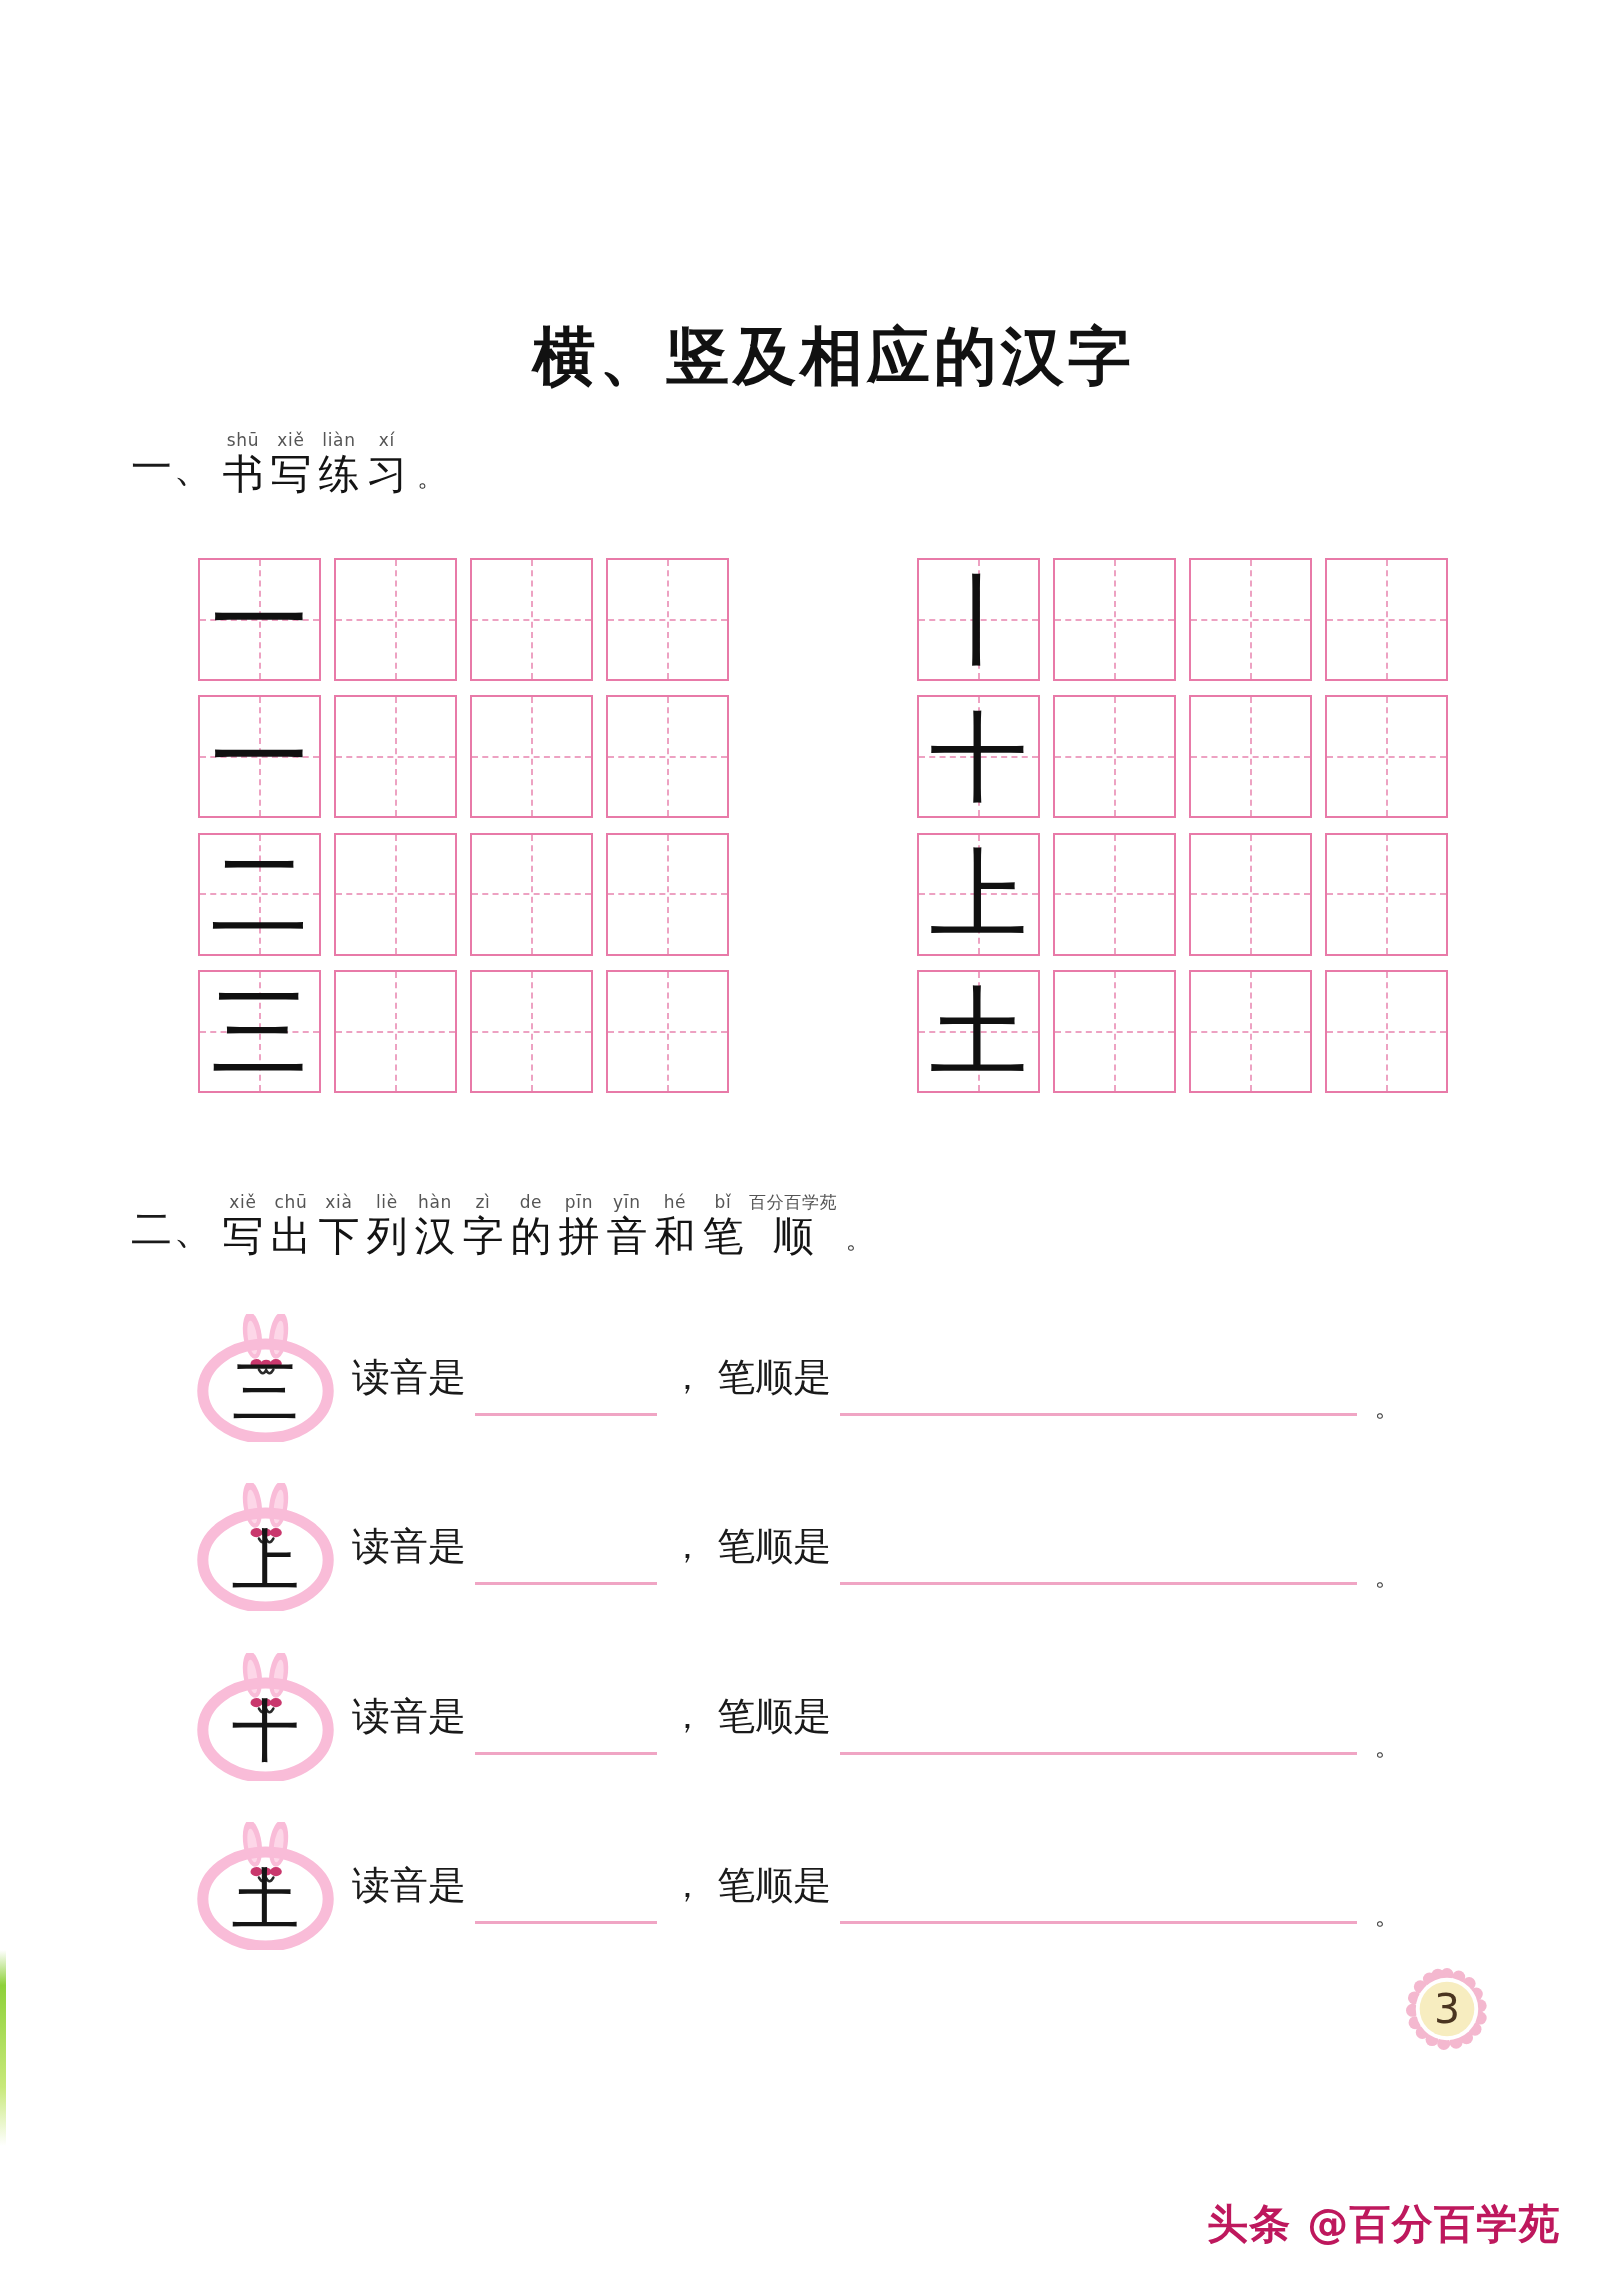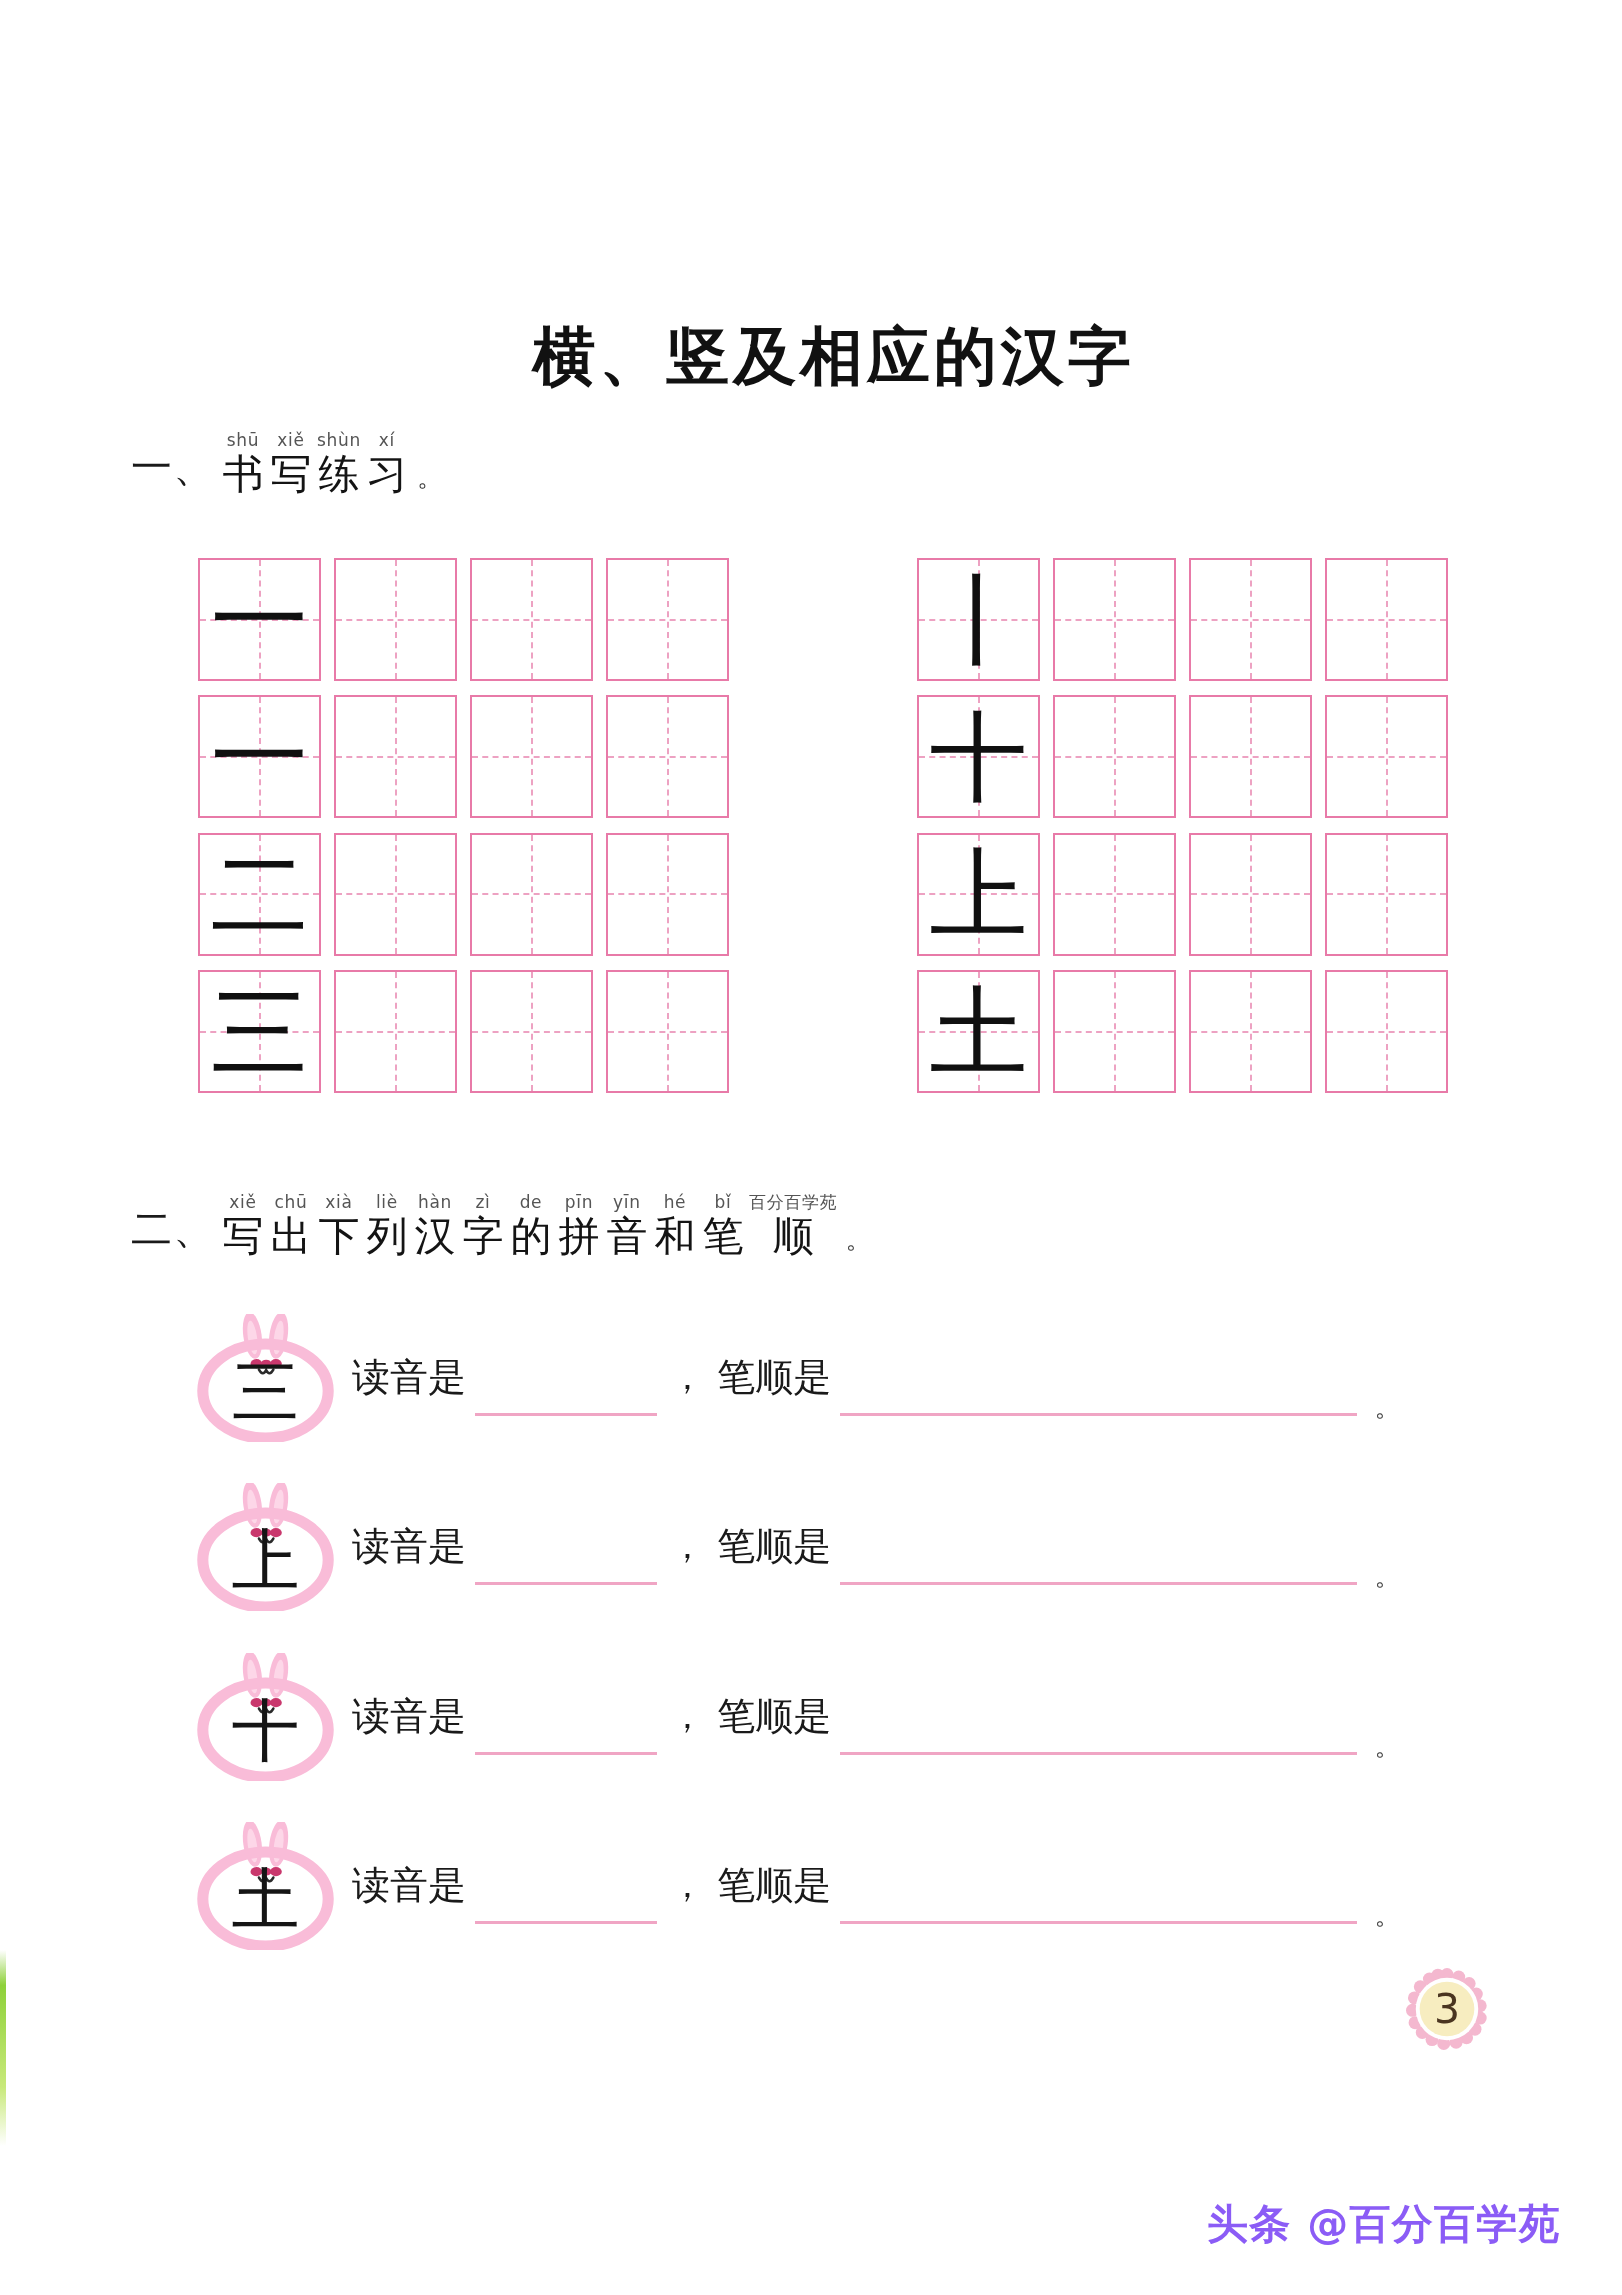--- a/index.html
+++ b/index.html
@@ -266,7 +266,7 @@
             <span class="ruby-han">写</span>
           </span>
           <span class="ruby-cell">
-            <span class="ruby-pinyin">shùn</span>
+            <span class="ruby-pinyin">liàn</span>
             <span class="ruby-han">练</span>
           </span>
           <span class="ruby-cell">

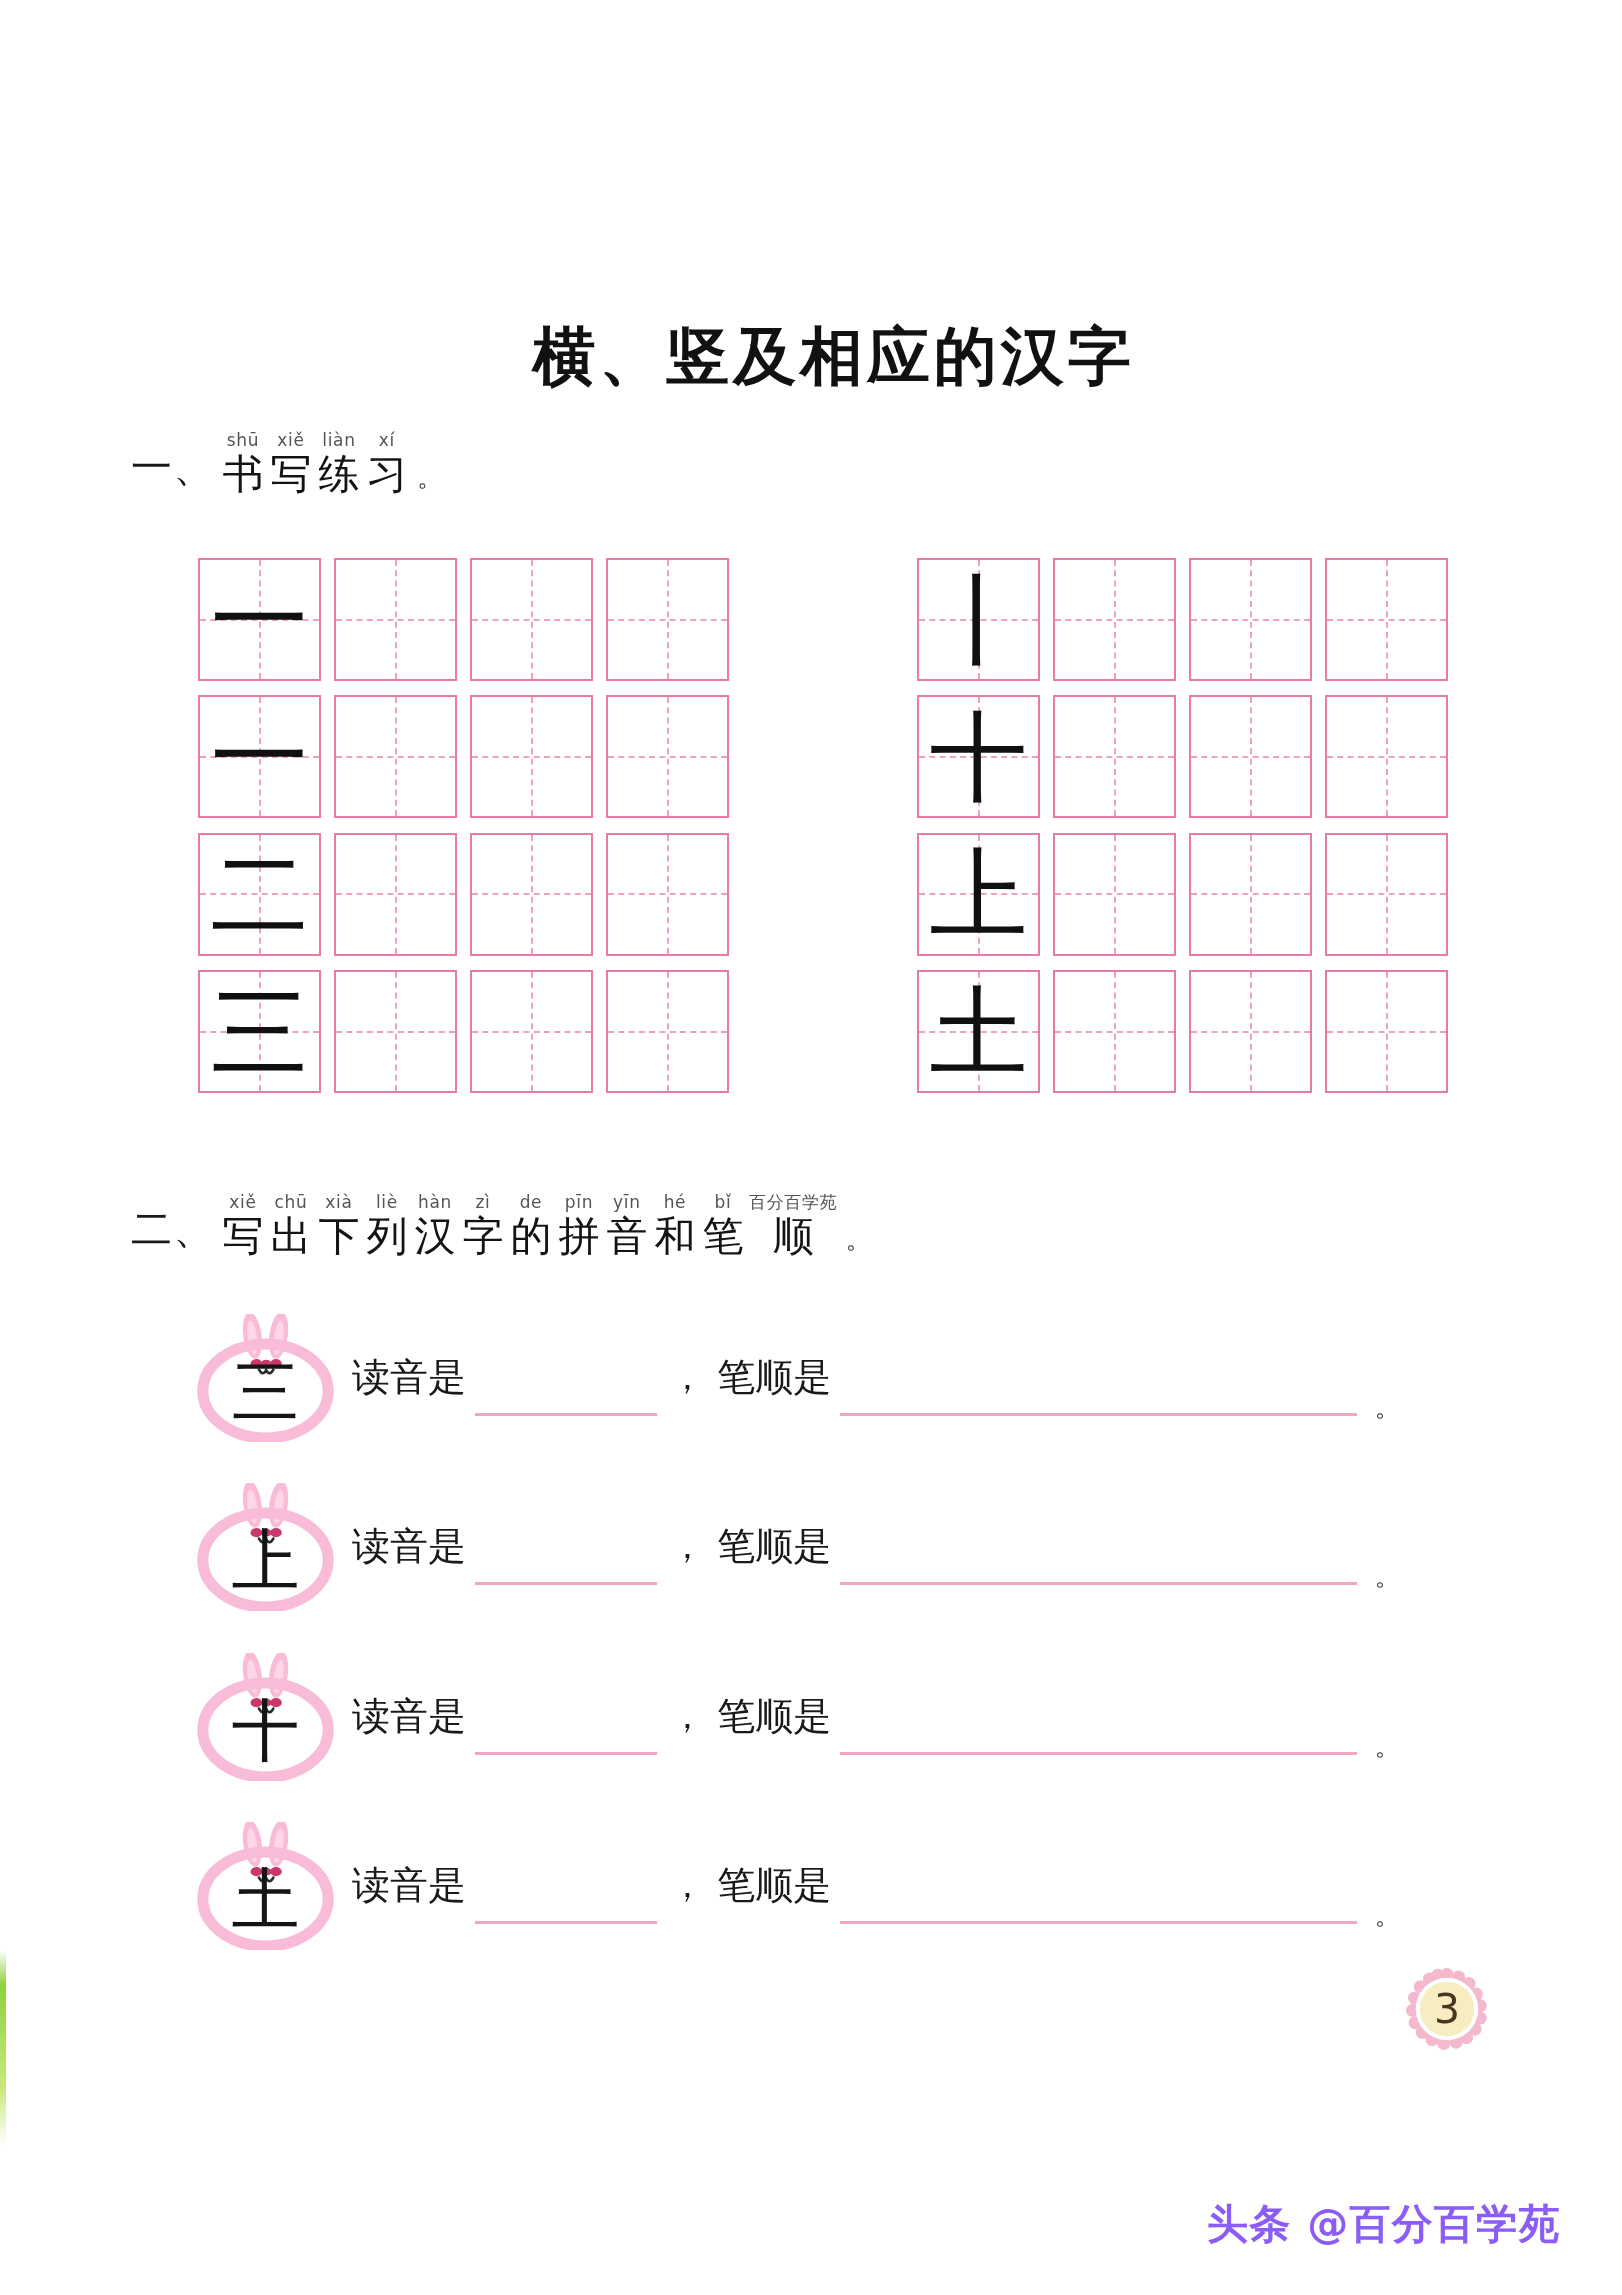--- a/index.html
+++ b/index.html
@@ -239,7 +239,7 @@
     font-size: 41px;
     font-weight: 700;
     letter-spacing: 1.3px;
-    color: #8b5cf6;
+    color: #be185d;
     white-space: nowrap;
     font-family: "DejaVu Sans", "Liberation Sans", sans-serif;
   }

